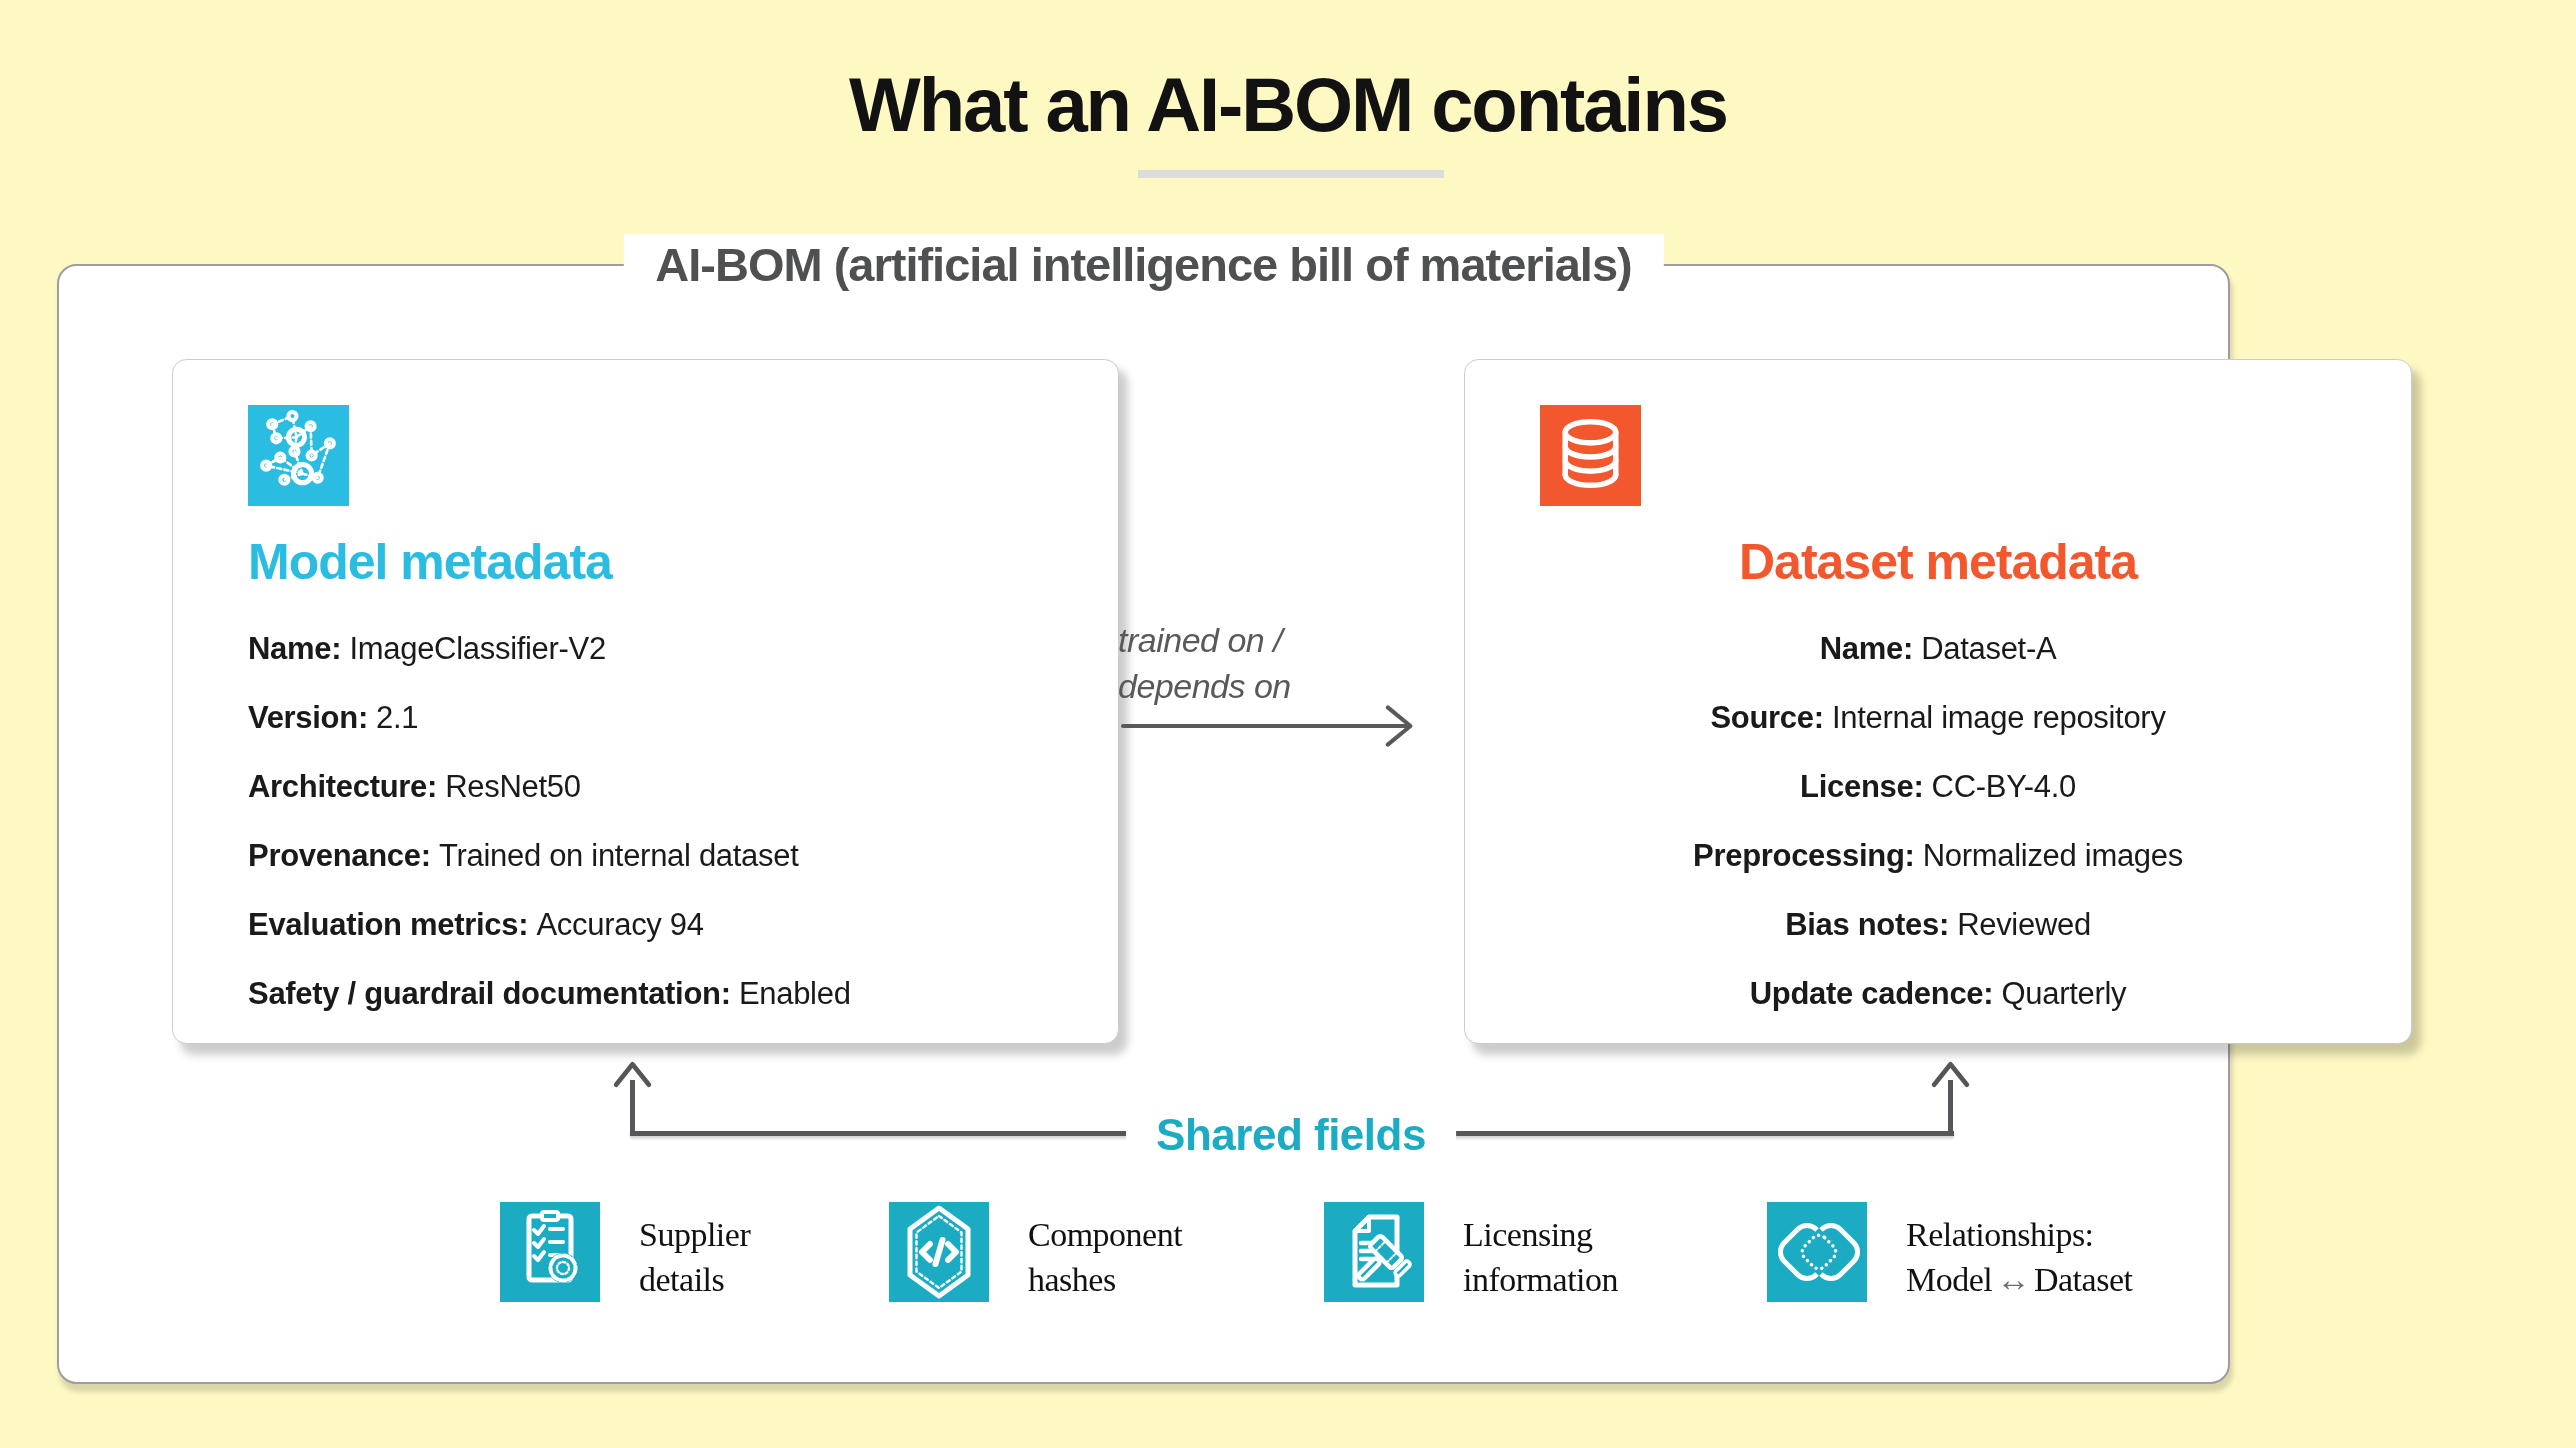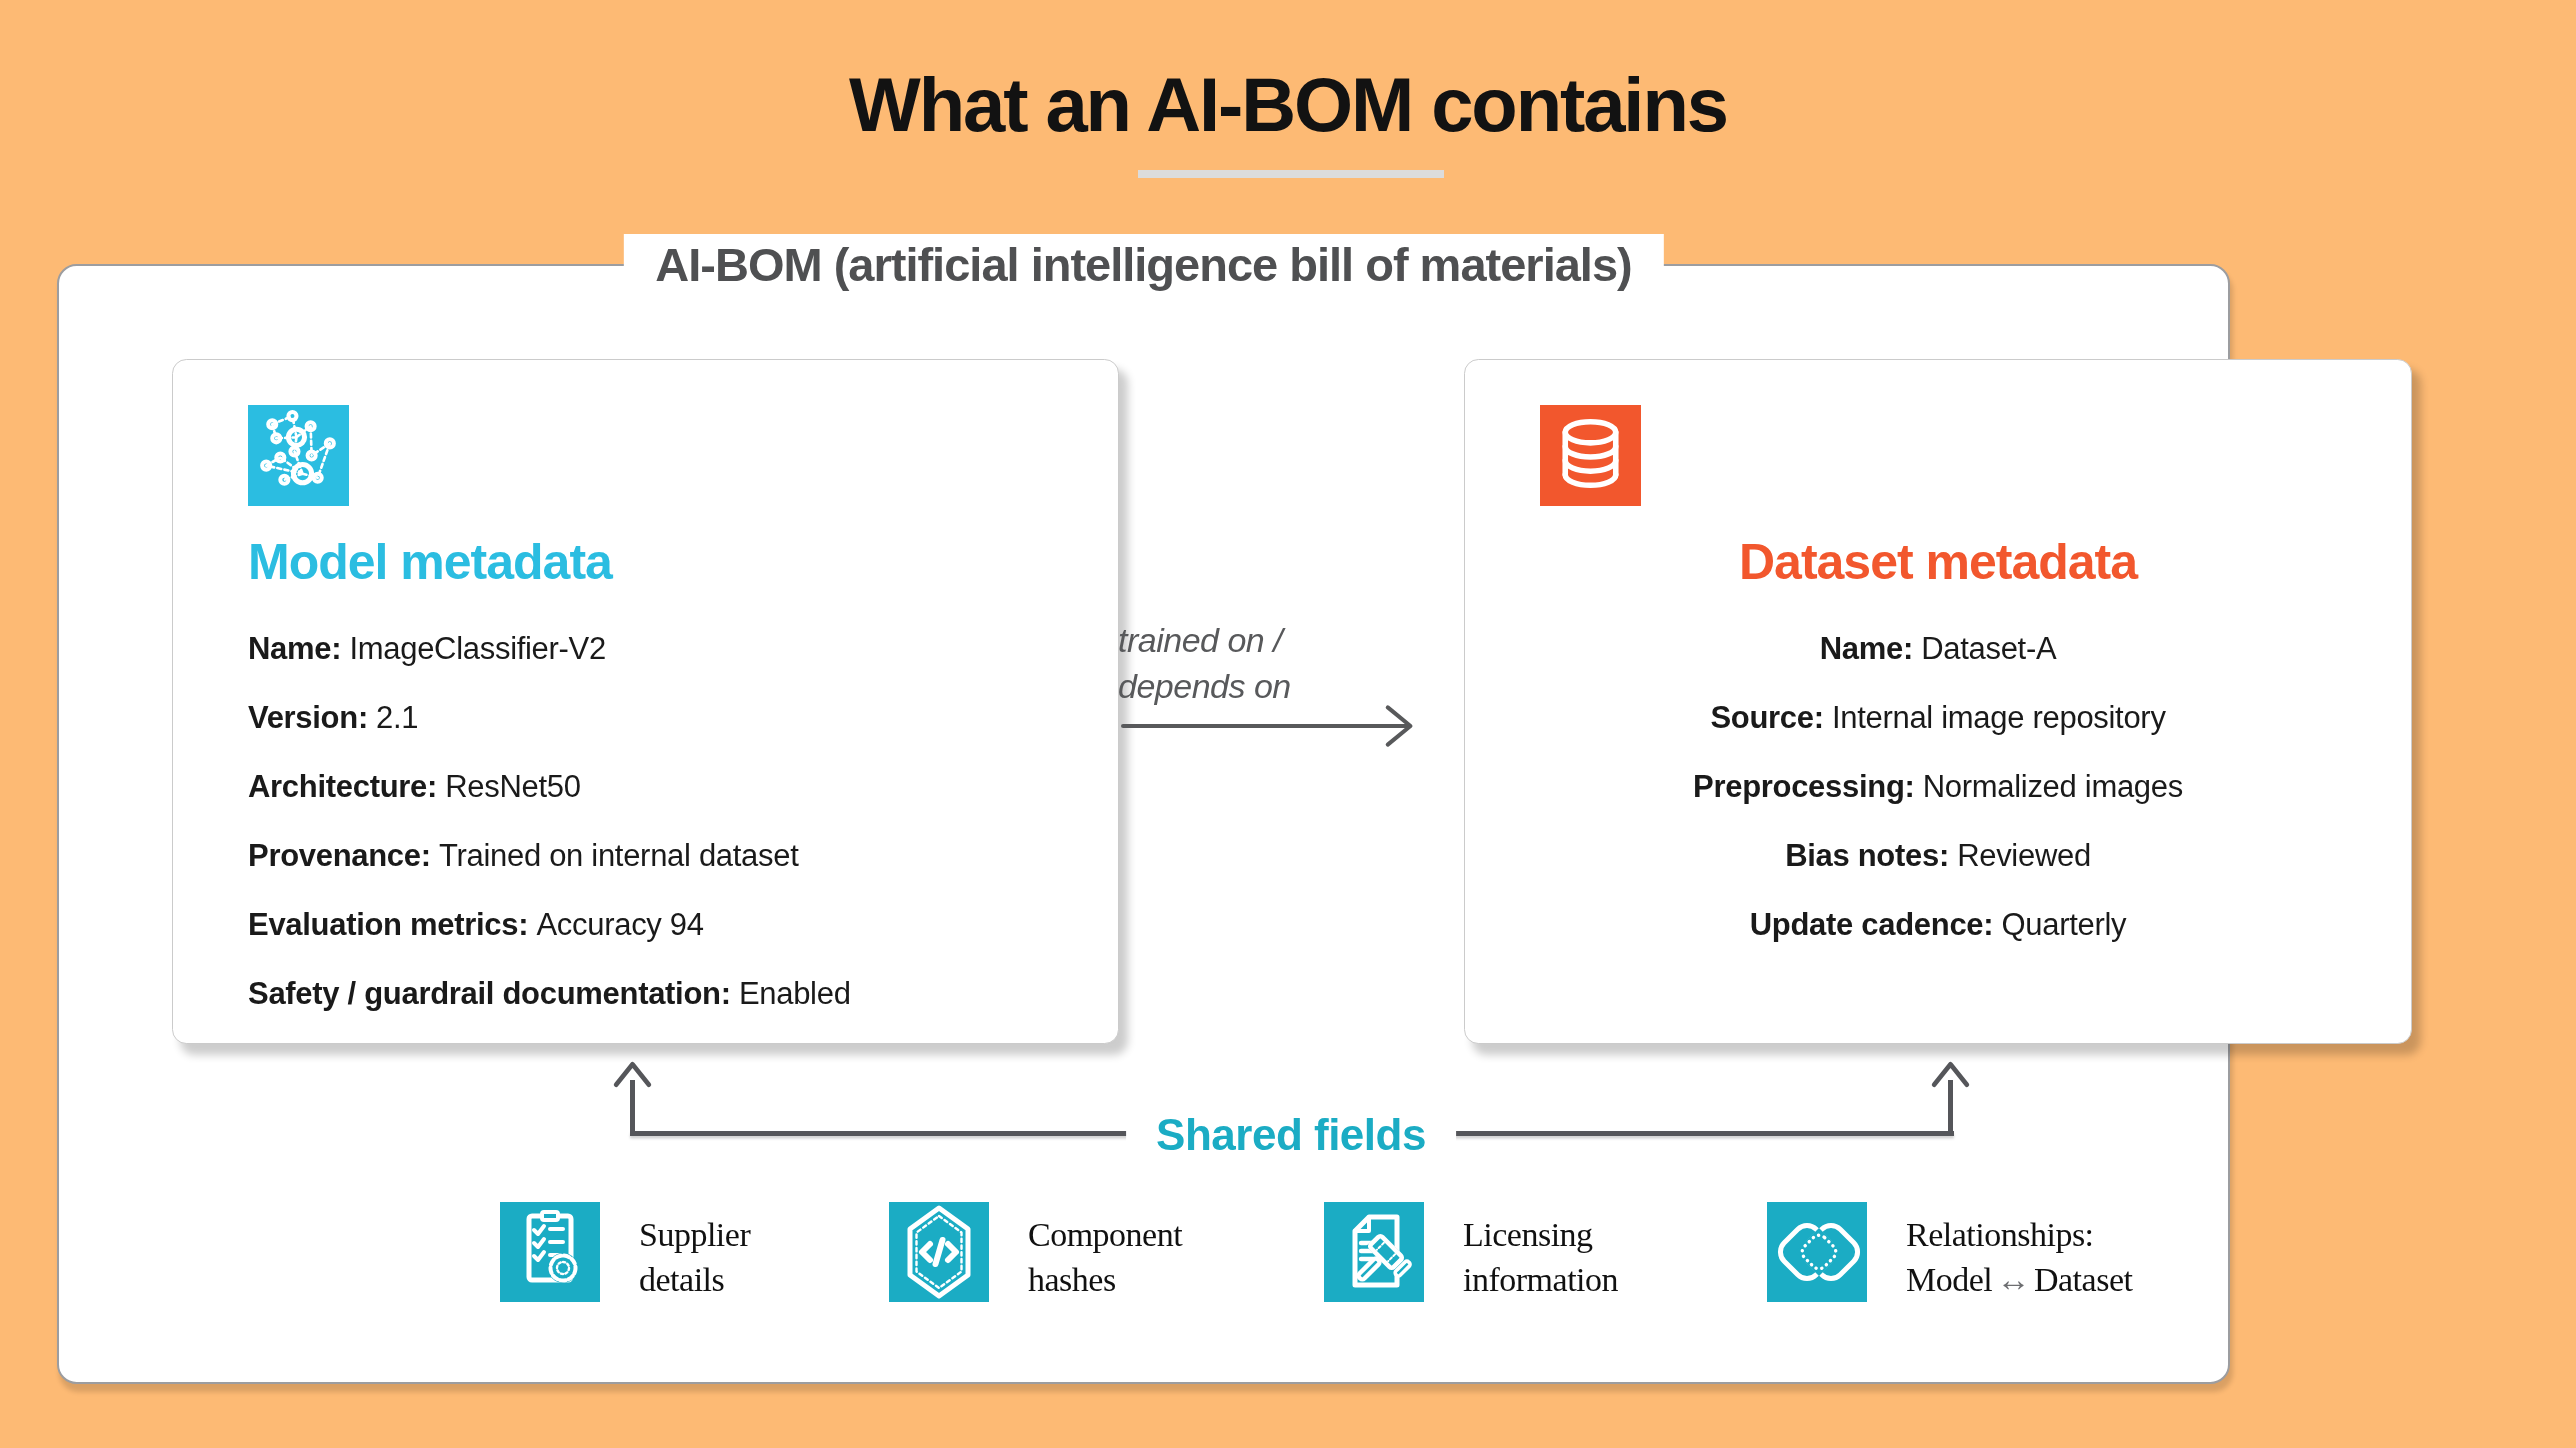--- a/index.html
+++ b/index.html
@@ -4,7 +4,7 @@
 <style>
   html,body{margin:0;padding:0;background:#ffffff;}
   body{font-family:"Liberation Sans", sans-serif; color:#141414;}
-  .canvas{position:relative;width:2576px;height:1449px;background:#fdba74;overflow:hidden;}
+  .canvas{position:relative;width:2576px;height:1449px;background:#fef9c3;overflow:hidden;}
 
   
   .main-title{

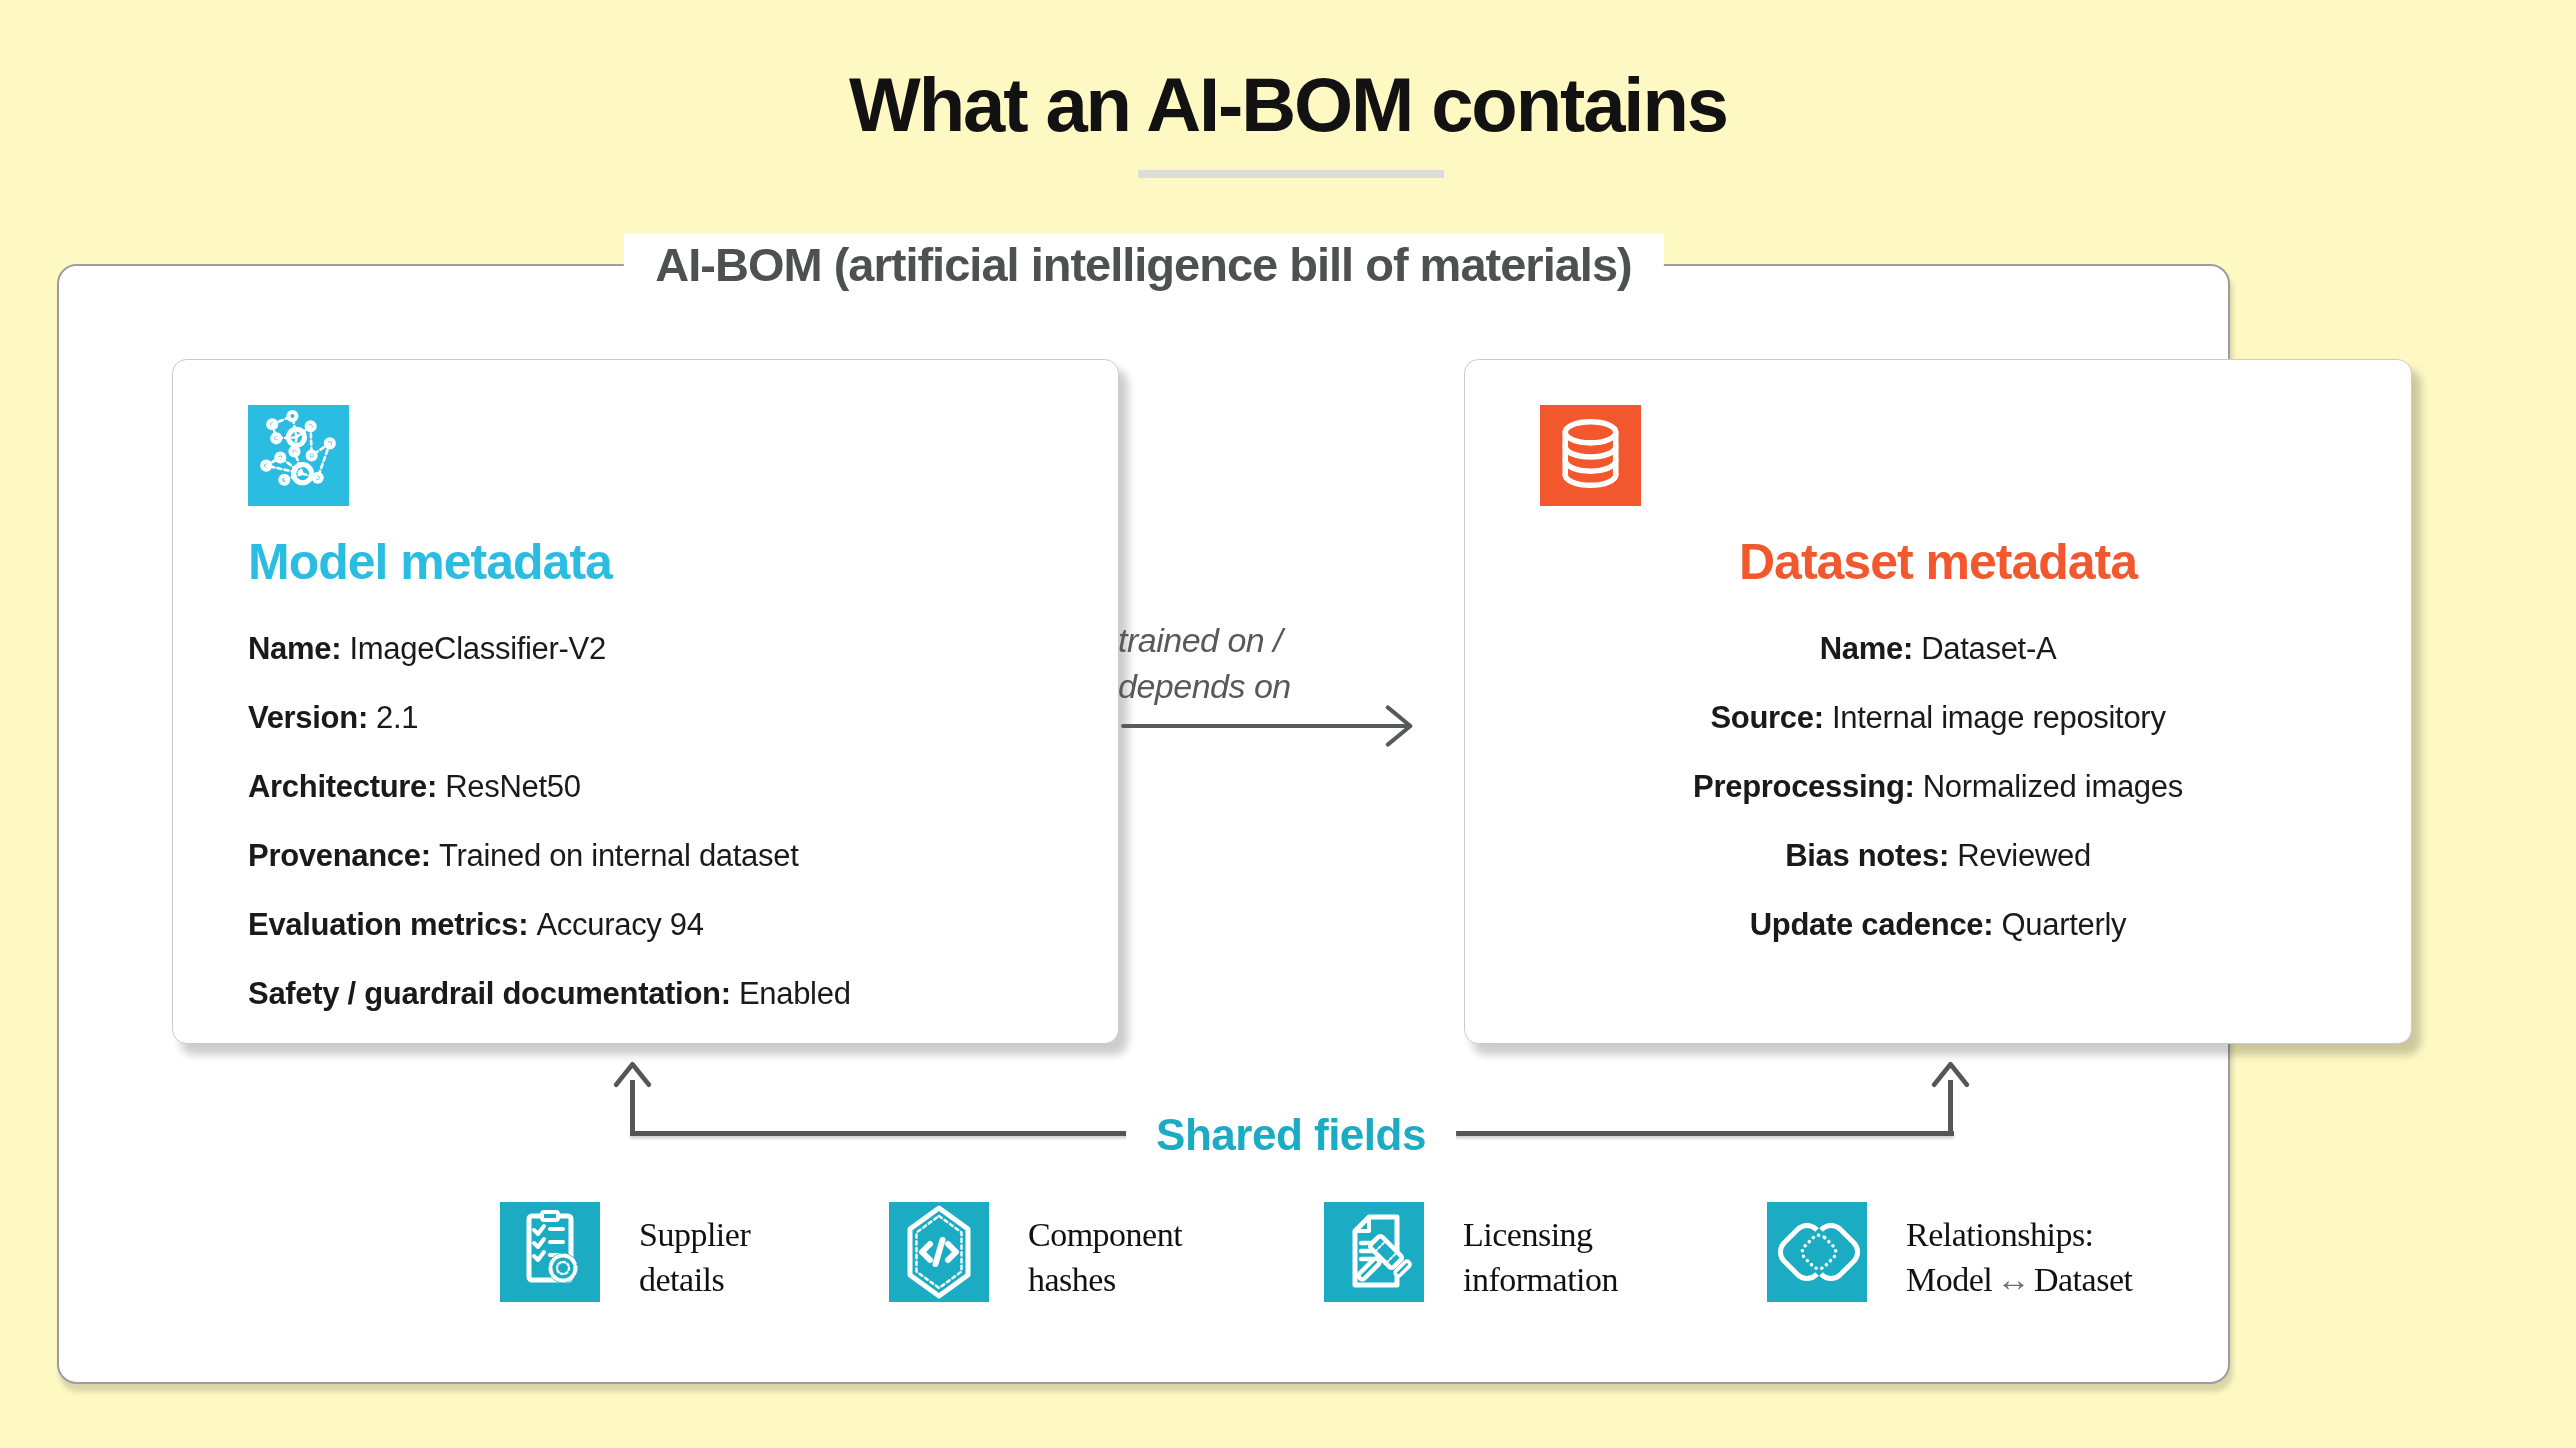--- a/index.html
+++ b/index.html
@@ -139,6 +139,7 @@
     <div class="fields">
       <div class="field"><span class="fl">Name:</span><span>Dataset-A</span></div>
       <div class="field"><span class="fl">Source:</span><span>Internal image repository</span></div>
+      <div class="field"><span class="fl">License:</span><span>CC-BY-4.0</span></div>
       <div class="field"><span class="fl">Preprocessing:</span><span>Normalized images</span></div>
       <div class="field"><span class="fl">Bias notes:</span><span>Reviewed</span></div>
       <div class="field"><span class="fl">Update cadence:</span><span>Quarterly</span></div>

